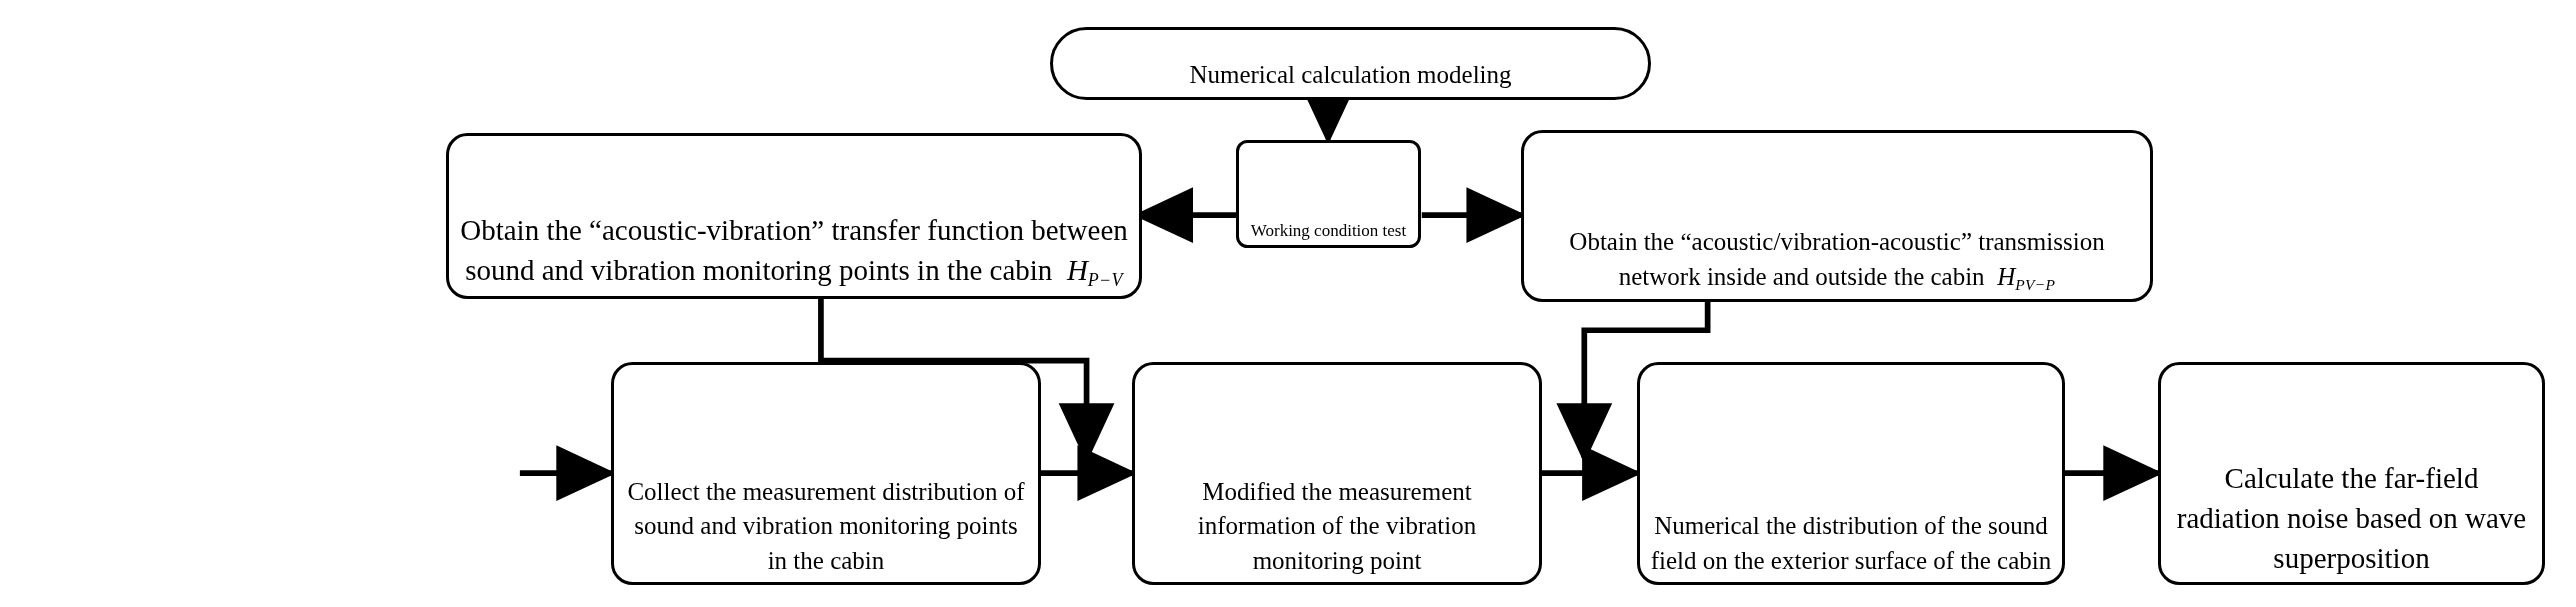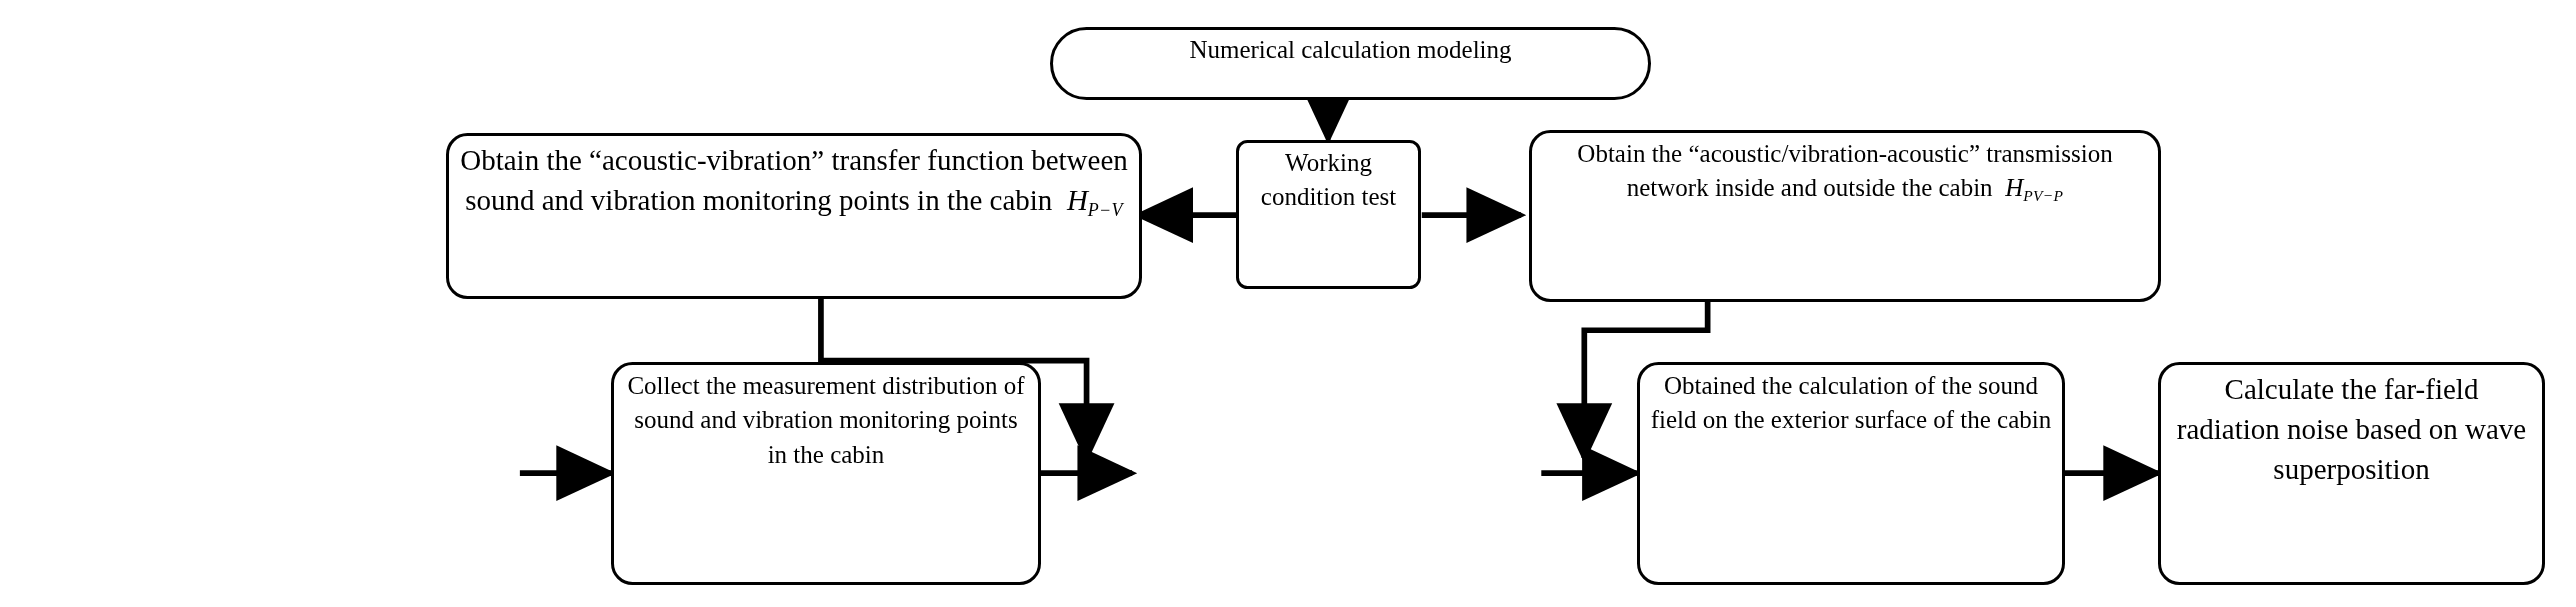--- a/index.html
+++ b/index.html
@@ -28,7 +28,7 @@
     border: 3.2px solid #000000;
     background: #ffffff;
     display: flex;
-    align-items: flex-start;
+    align-items: flex-end;
     justify-content: center;
     text-align: center;
     color: #000000;

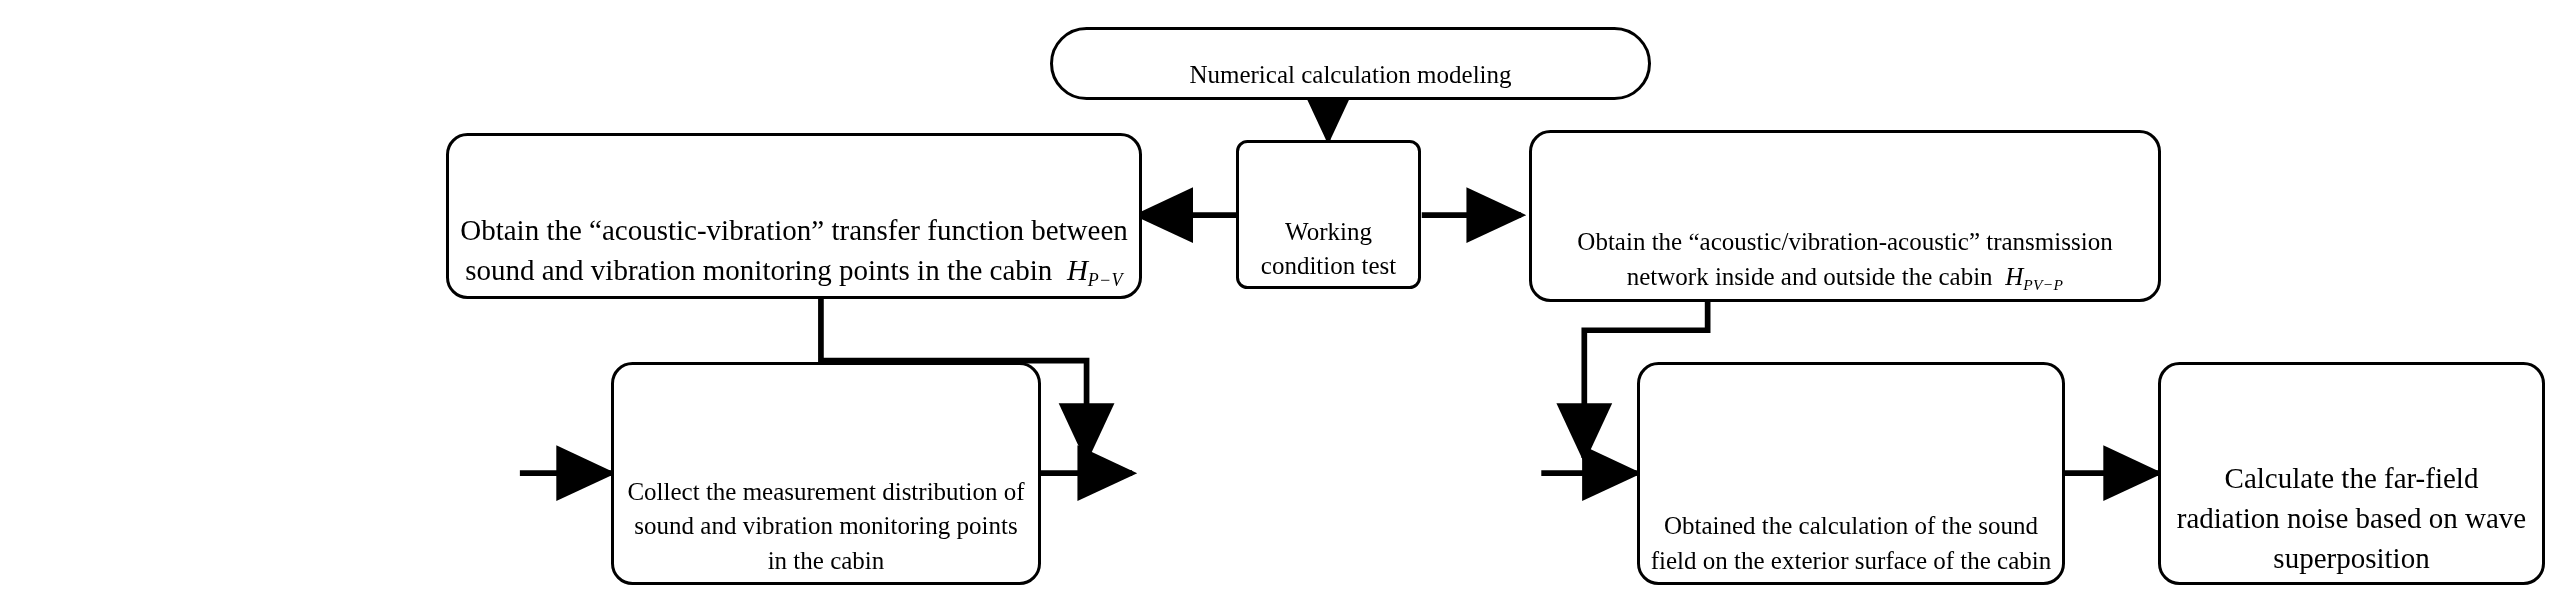--- a/index.html
+++ b/index.html
@@ -103,7 +103,7 @@
     <span class="txt">Numerical calculation modeling</span>
   </div>
 
-  <div class="node soft-rect" style="left:1236px; top:140px; width:185px; height:149px; font-size:25px; padding:2.5px 6.3px;">
+  <div class="node soft-rect" style="left:1236px; top:140px; width:185px; height:108px; font-size:17px; padding:2.5px 6.3px;">
     <span class="txt">Working condition test</span>
   </div>
 

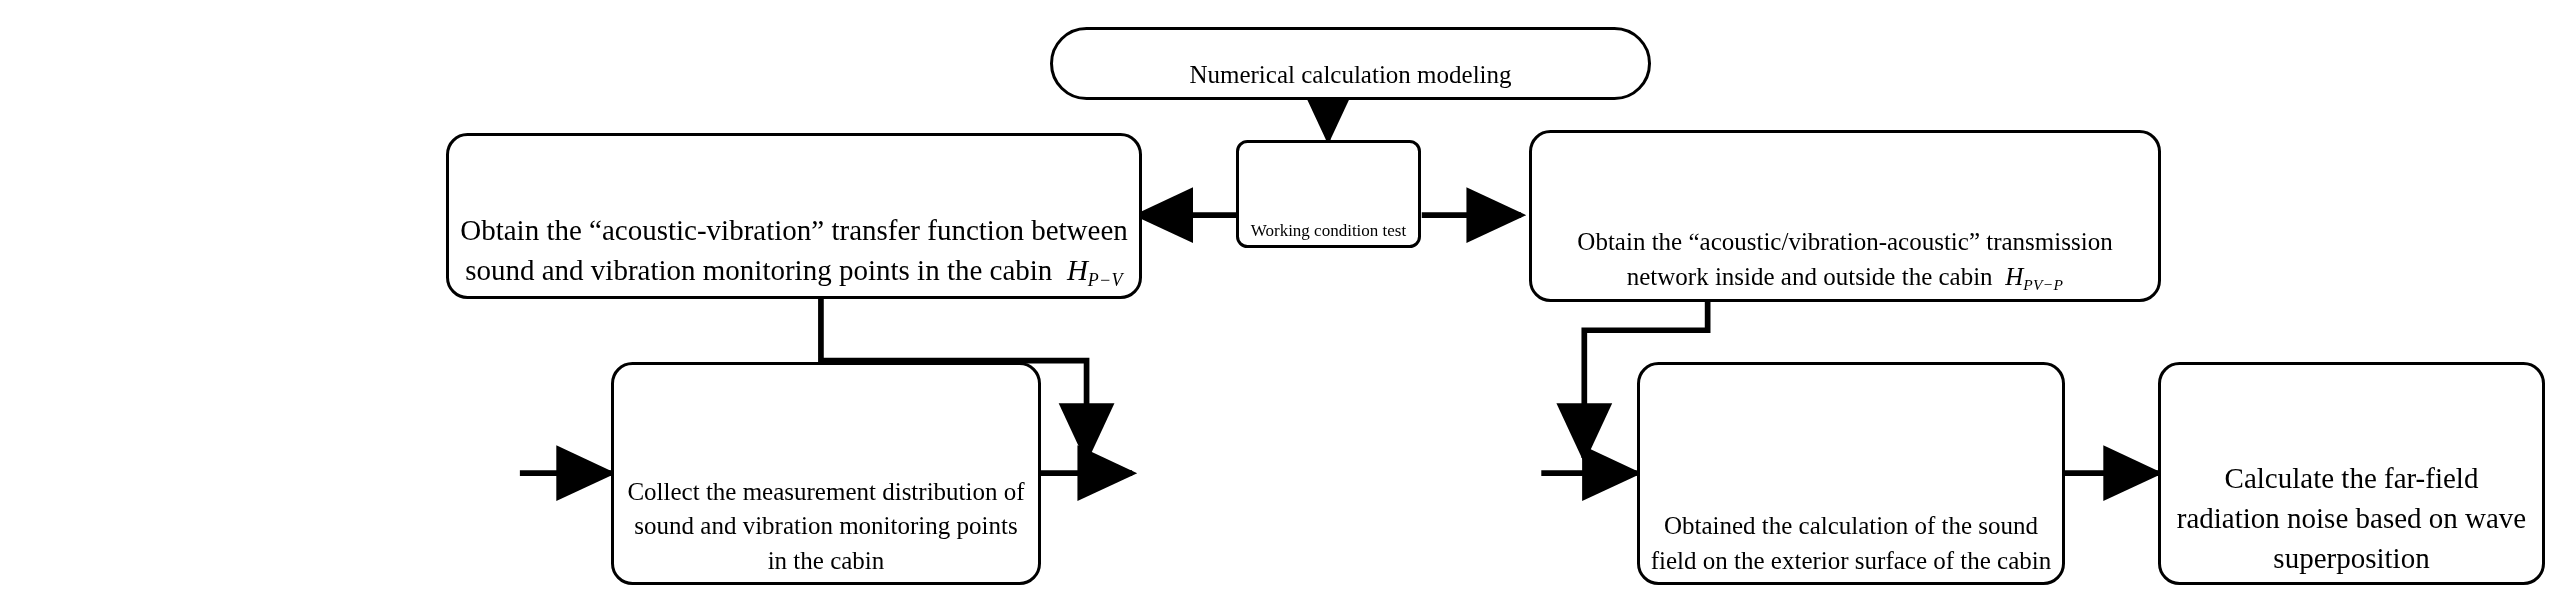--- a/index.html
+++ b/index.html
@@ -113,7 +113,7 @@
     </span>
   </div>
 
-  <div class="node rounded-rect" style="left:1521px; top:130px; width:632px; height:172px; font-size:25px;margin-left:8px;">
+  <div class="node rounded-rect" style="left:1521px; top:130px; width:632px; height:172px; font-size:25px;">
     <span class="txt">
       <span>Obtain the “acoustic/vibration-acoustic” transmission network inside and outside the cabin</span>&nbsp;&nbsp;<i class="mathvar">H</i><sub class="mathsub">PV−P</sub>
     </span>

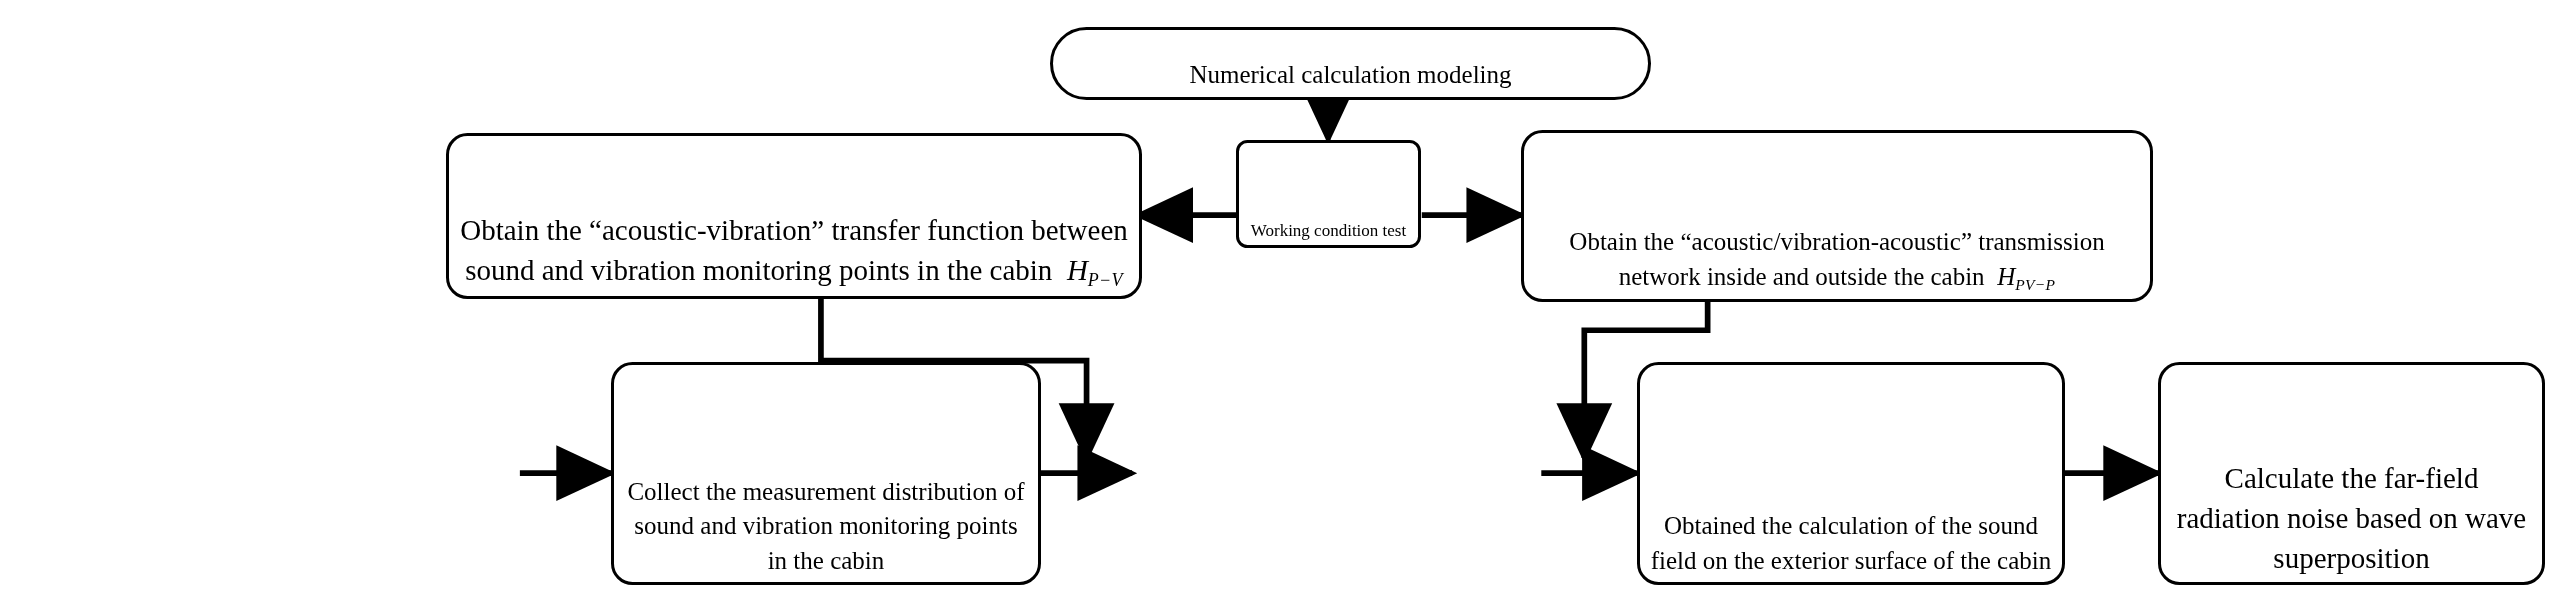--- a/index.html
+++ b/index.html
@@ -124,6 +124,9 @@
     <span class="txt">Collect the measurement distribution of sound and vibration monitoring points in the cabin</span>
   </div>
 
+  <div class="node rounded-rect" style="left:1132px; top:362px; width:410px; height:223px; font-size:25px;">
+    <span class="txt">Modified the measurement information of the vibration monitoring point</span>
+  </div>
 
   <div class="node rounded-rect" style="left:1637px; top:362px; width:428px; height:223px; font-size:25px;">
     <span class="txt">Obtained the calculation of the sound field on the exterior surface of  the cabin</span>

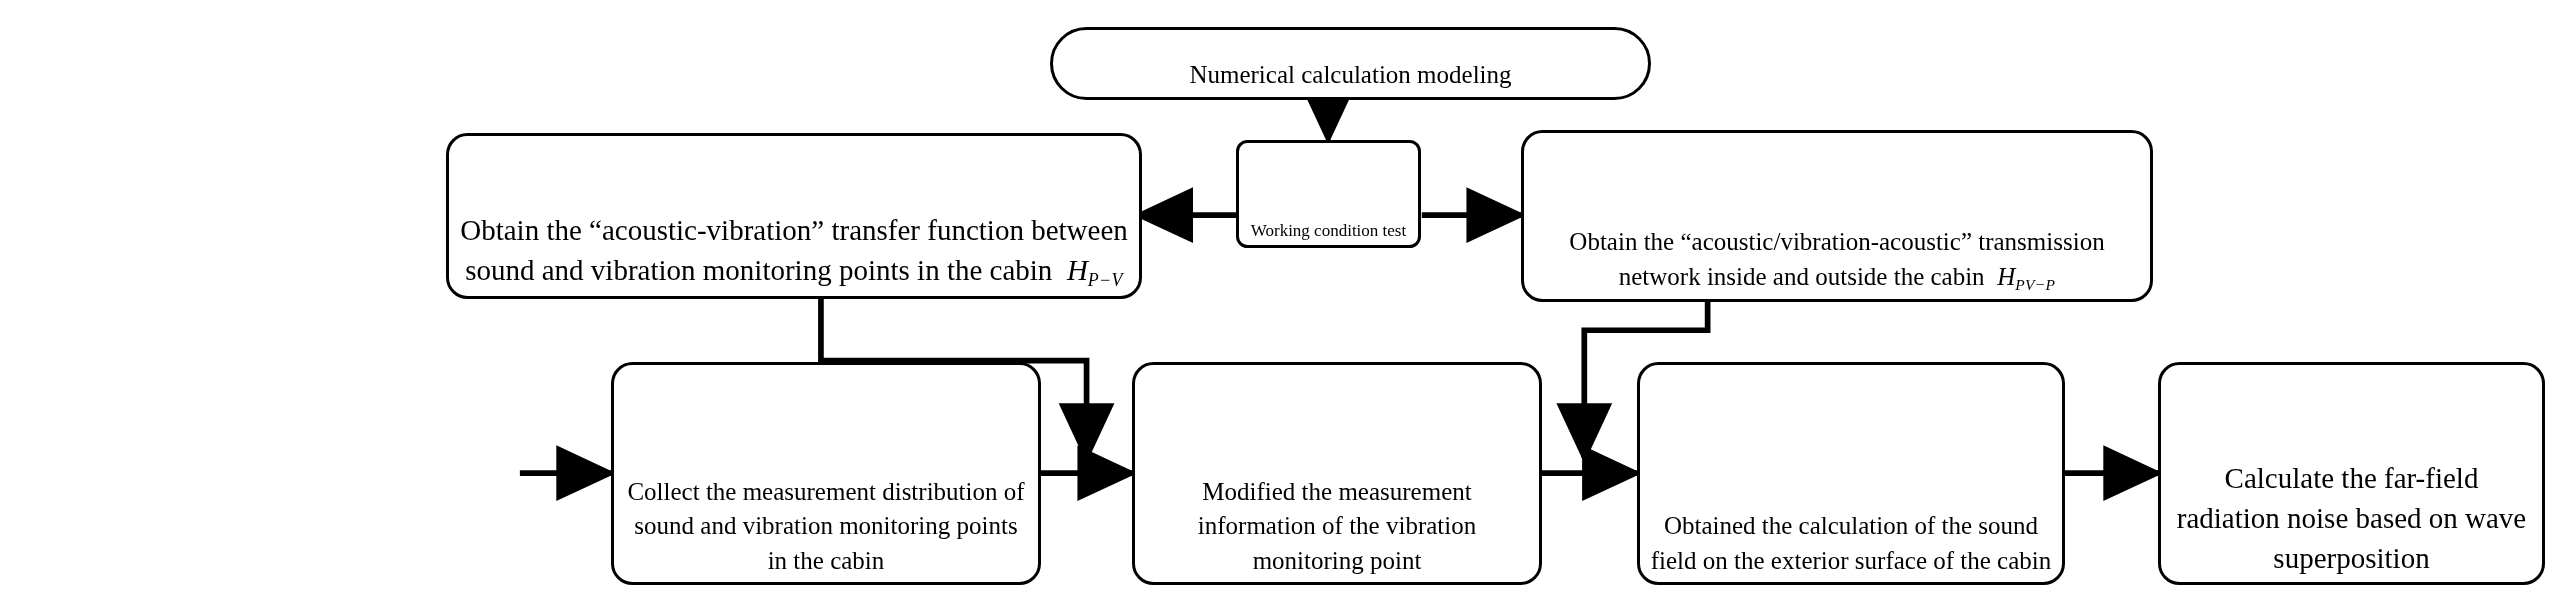--- a/index.html
+++ b/index.html
@@ -129,7 +129,7 @@
   </div>
 
   <div class="node rounded-rect" style="left:1637px; top:362px; width:428px; height:223px; font-size:25px;">
-    <span class="txt">Obtained the calculation of the sound field on the exterior surface of  the cabin</span>
+    <span class="txt">Numerical the distribution of the sound field on the exterior surface of  the cabin</span>
   </div>
 
   <div class="node rounded-rect" style="left:2158px; top:362px; width:387px; height:223px; font-size:29px;">

